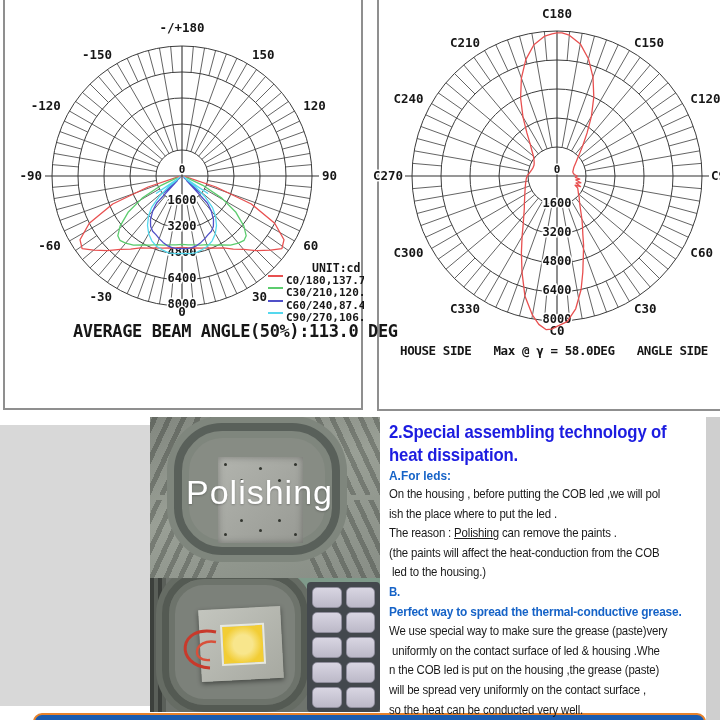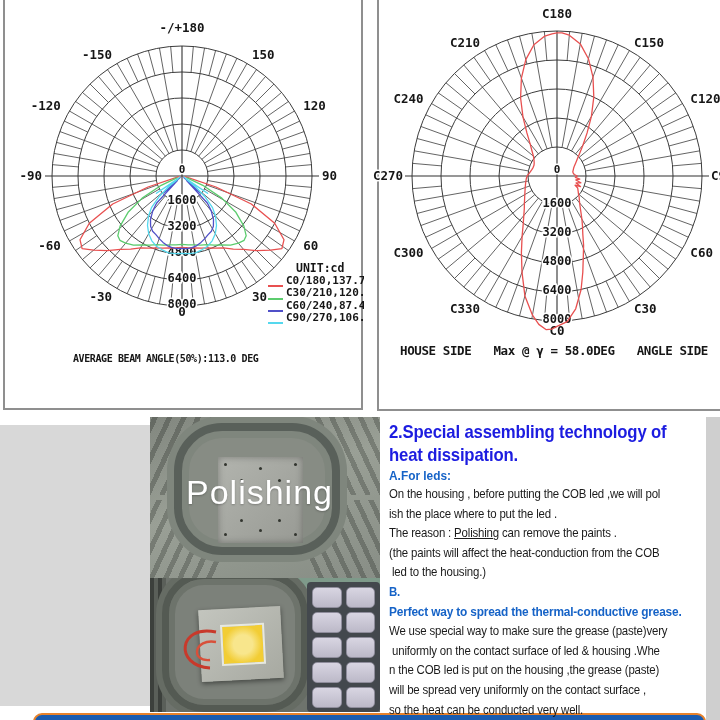--- a/index.html
+++ b/index.html
@@ -12,7 +12,7 @@
   #charts-svg{position:absolute;left:0;top:0;pointer-events:none;}
   .chart-html-label{position:absolute;font-family:"DejaVu Sans Mono",monospace;font-weight:700;color:#161616;}
   #legend{left:268px;top:262px;width:96px;overflow:hidden;font-size:11px;line-height:12.2px;}
-  #legend .unit{margin-left:28px;font-size:11.5px;margin-bottom:1px;}
+  #legend .unit{margin-left:44px;font-size:11.5px;margin-bottom:1px;}
   .legend-item{display:flex;align-items:flex-end;white-space:pre;}
   .legend-swatch{display:inline-block;width:15px;height:2px;margin-right:3px;flex:0 0 15px;}
   #caption-left{left:73px;top:321px;font-size:10px;letter-spacing:-0.4px;white-space:pre;margin-top:32px;}

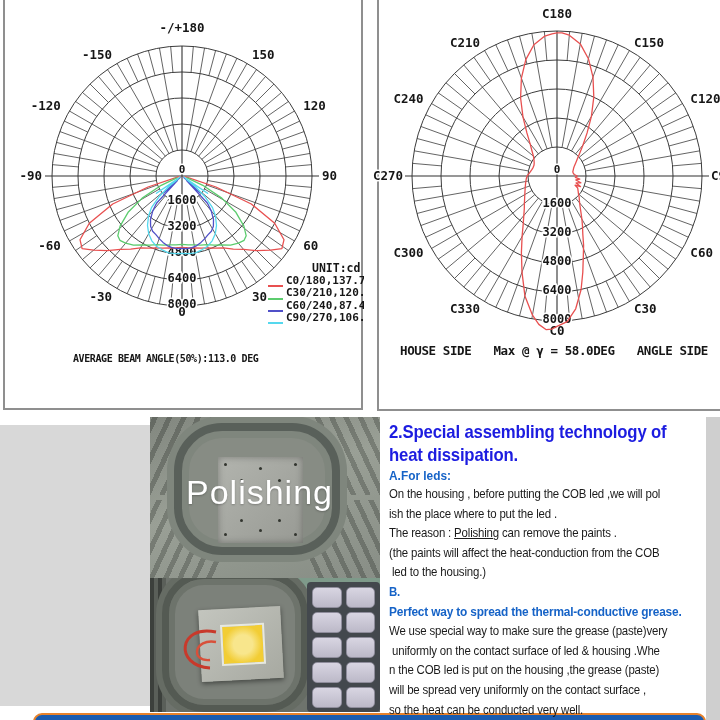--- a/index.html
+++ b/index.html
@@ -13,7 +13,7 @@
   .chart-html-label{position:absolute;font-family:"DejaVu Sans Mono",monospace;font-weight:700;color:#161616;}
   #legend{left:268px;top:262px;width:96px;overflow:hidden;font-size:11px;line-height:12.2px;}
   #legend .unit{margin-left:44px;font-size:11.5px;margin-bottom:1px;}
-  .legend-item{display:flex;align-items:flex-end;white-space:pre;}
+  .legend-item{display:flex;align-items:flex-start;white-space:pre;}
   .legend-swatch{display:inline-block;width:15px;height:2px;margin-right:3px;flex:0 0 15px;}
   #caption-left{left:73px;top:321px;font-size:10px;letter-spacing:-0.4px;white-space:pre;margin-top:32px;}
   #footer-right{left:400px;top:343px;width:308px;display:flex;justify-content:space-between;

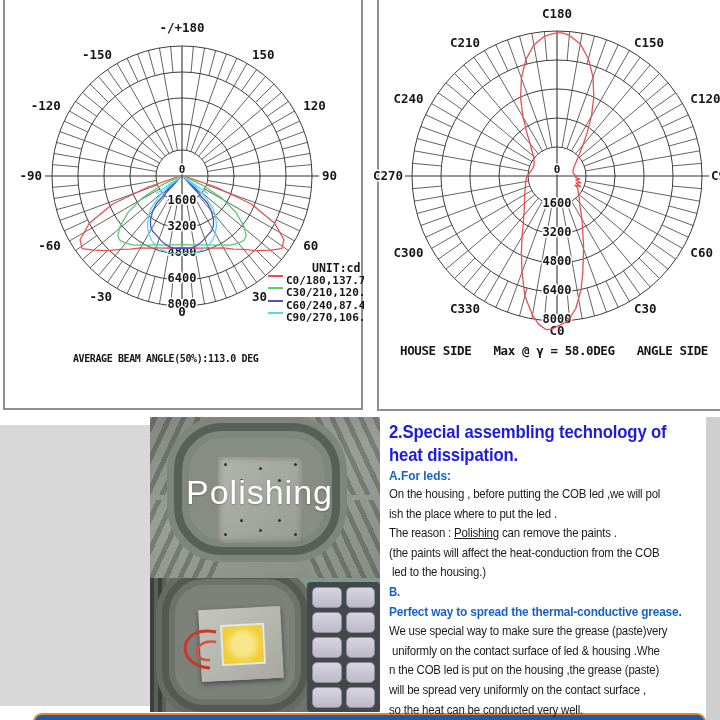--- a/index.html
+++ b/index.html
@@ -15,7 +15,7 @@
   #legend .unit{margin-left:44px;font-size:11.5px;margin-bottom:1px;}
   .legend-item{display:flex;align-items:flex-start;white-space:pre;}
   .legend-swatch{display:inline-block;width:15px;height:2px;margin-right:3px;flex:0 0 15px;}
-  #caption-left{left:73px;top:321px;font-size:10px;letter-spacing:-0.4px;white-space:pre;margin-top:32px;}
+  #caption-left{left:73px;top:321px;font-size:17px;letter-spacing:-0.4px;white-space:pre;}
   #footer-right{left:400px;top:343px;width:308px;display:flex;justify-content:space-between;
                 font-size:12.5px;letter-spacing:-0.4px;white-space:pre;}
   

